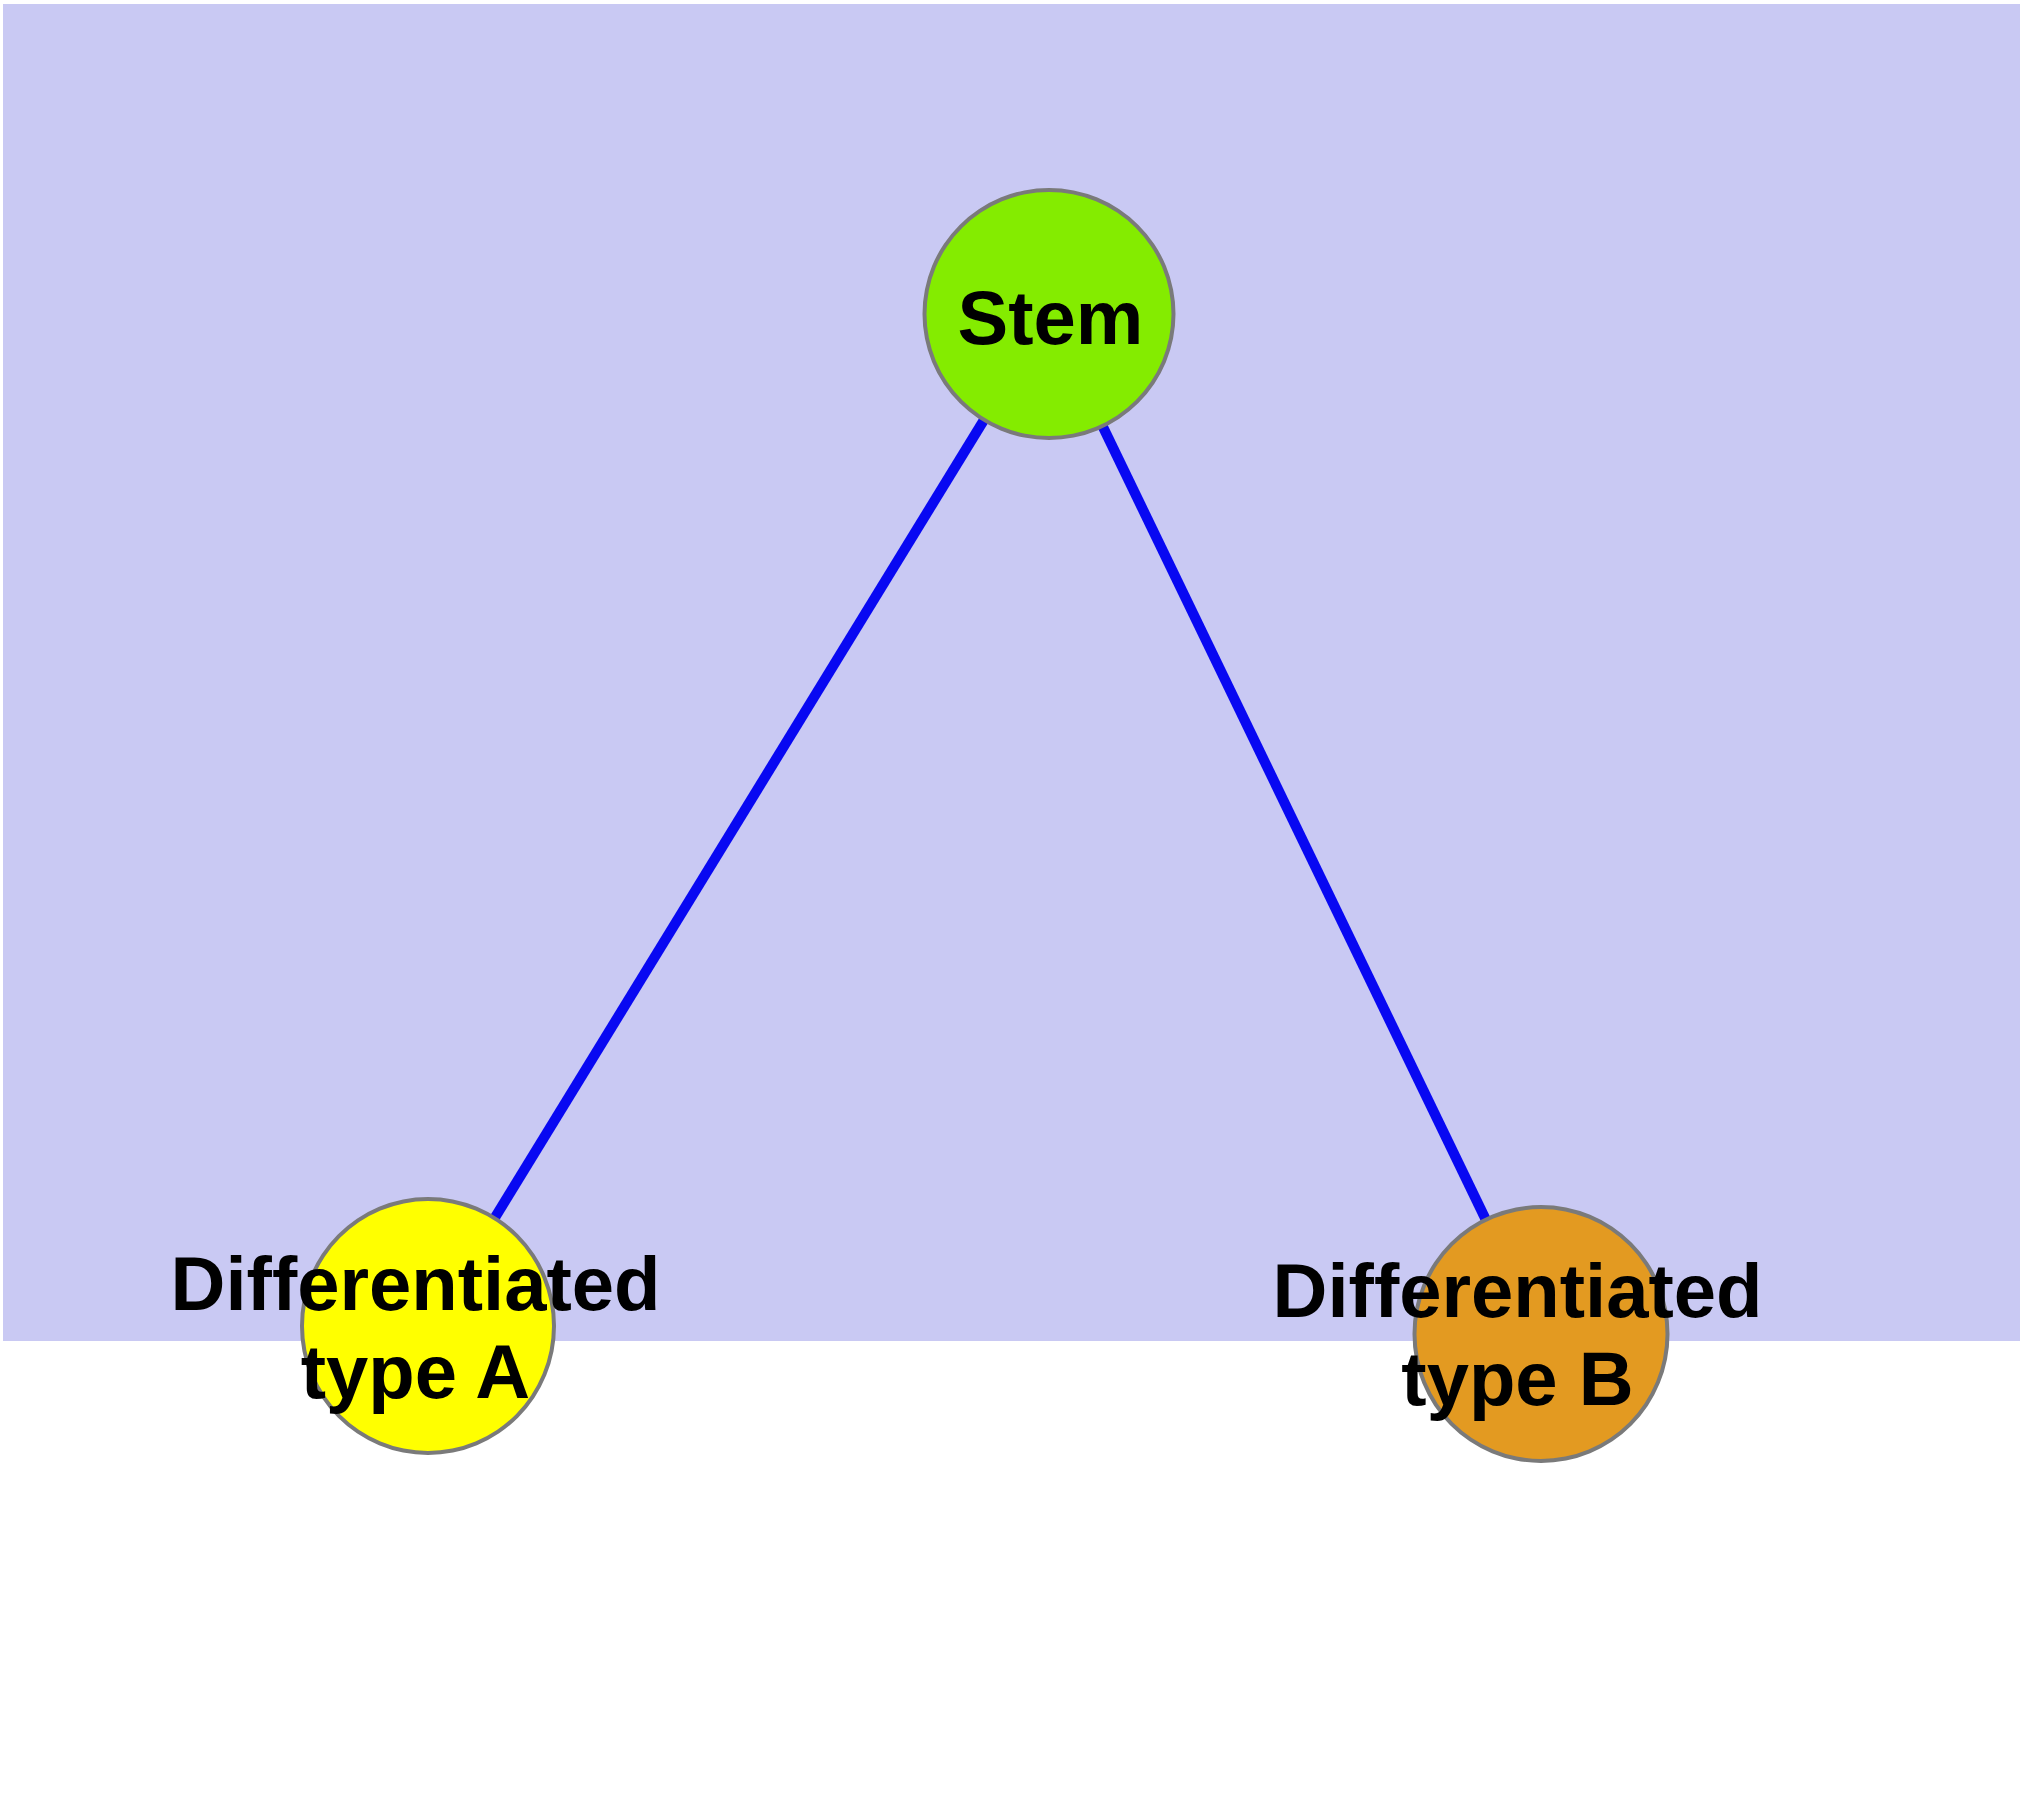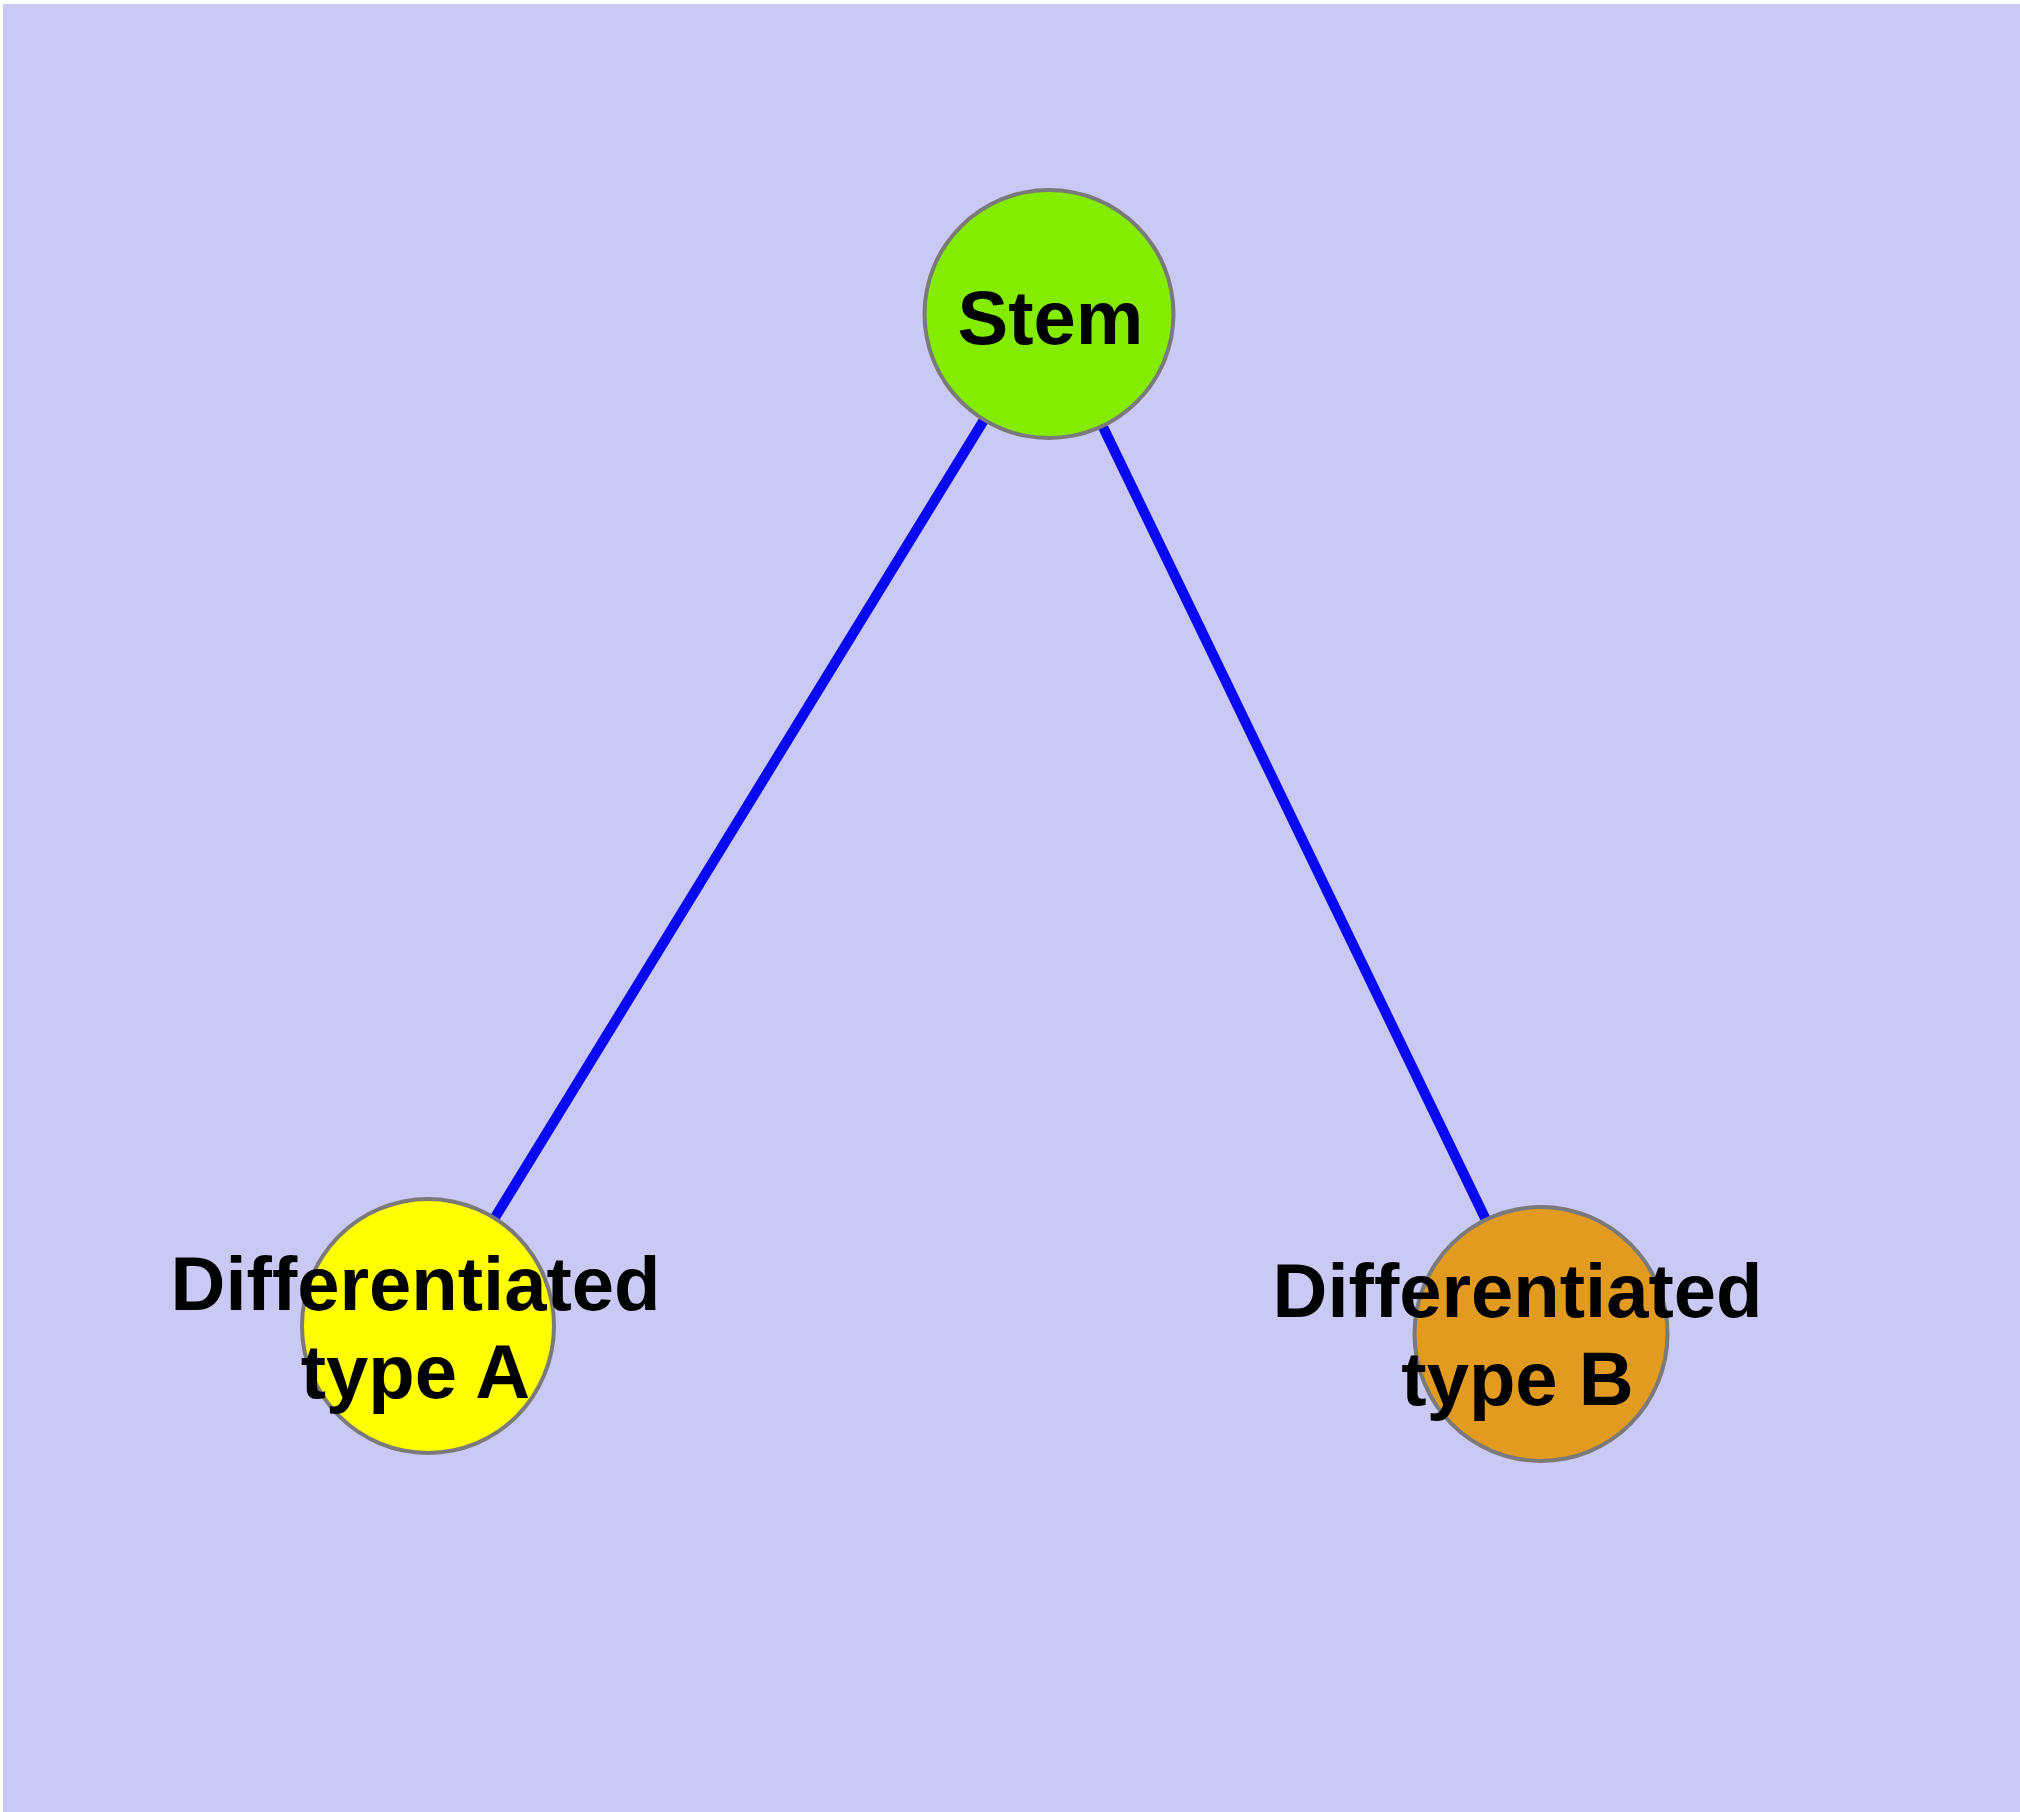--- a/index.html
+++ b/index.html
@@ -14,7 +14,7 @@
   #stage {
     position: relative;
     width: 2021px;
-    height: 1812px;
+    height: 1341px;
     background: #ffffff;
     border-radius: 24px;
   }

